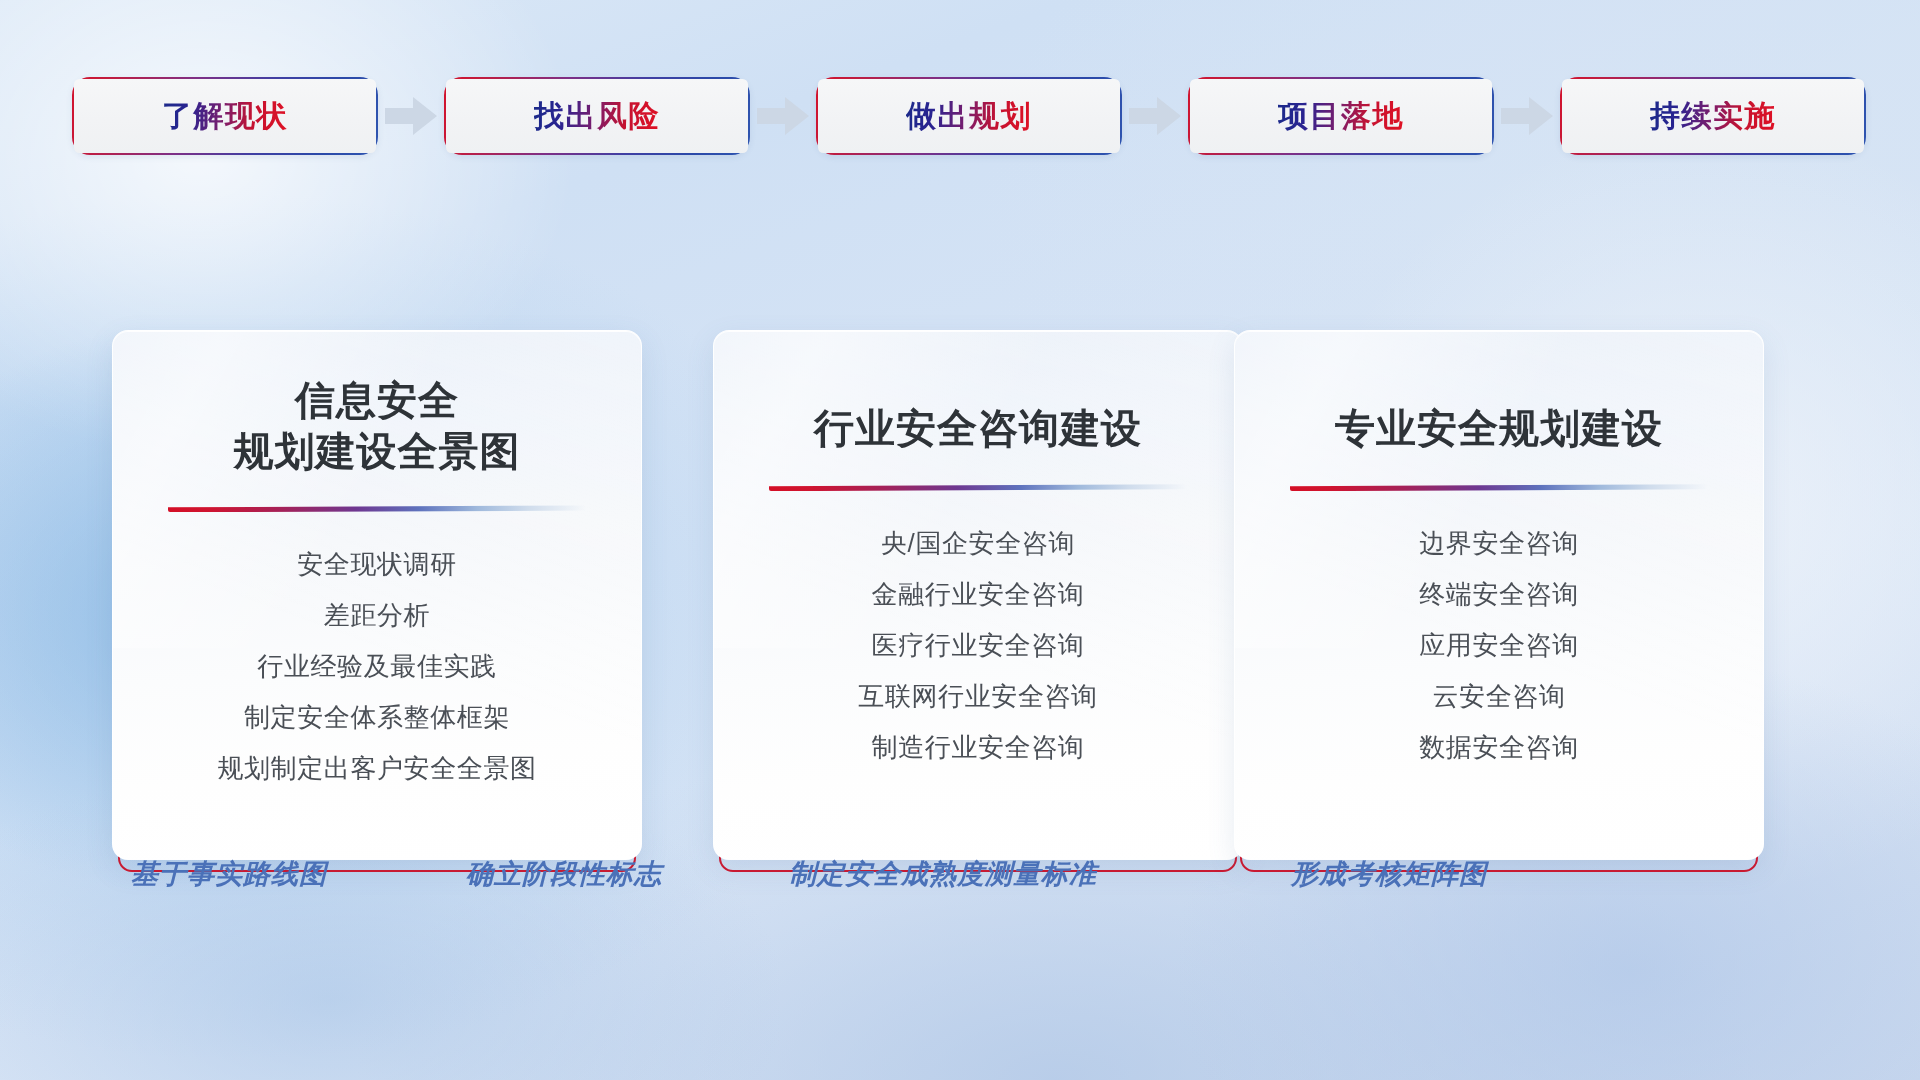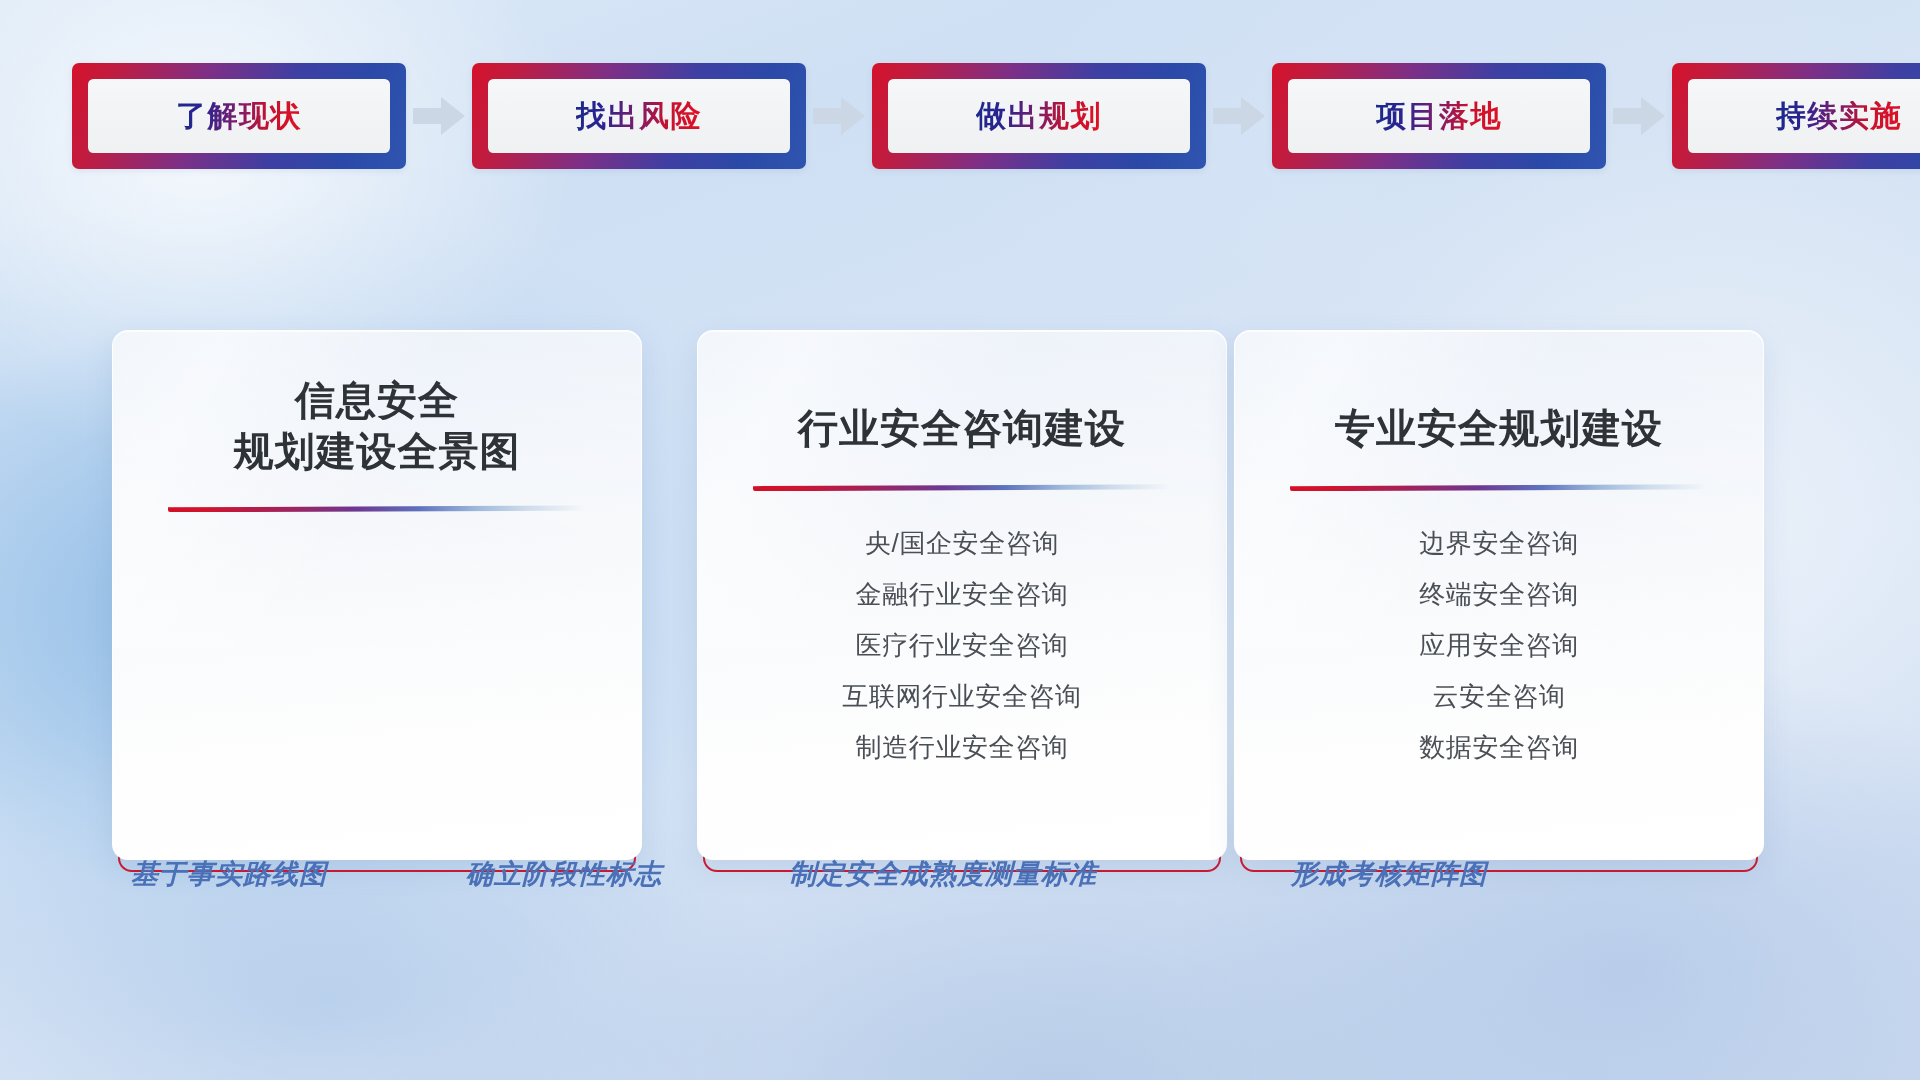--- a/index.html
+++ b/index.html
@@ -65,8 +65,8 @@
     width: 302px;
     height: 74px;
     flex: 0 0 auto;
-    border-radius: 7px;
-    padding: 16px;
+    border-radius: 18px;
+    padding: 2px;
     background: linear-gradient(108deg, #d4122b 0%, #c01c40 12%, #7e2f86 38%, #3f3fa3 62%, #2b49a8 82%, #2f55b0 100%);
     box-shadow: 0 2px 6px rgba(60,90,140,0.10);
   }

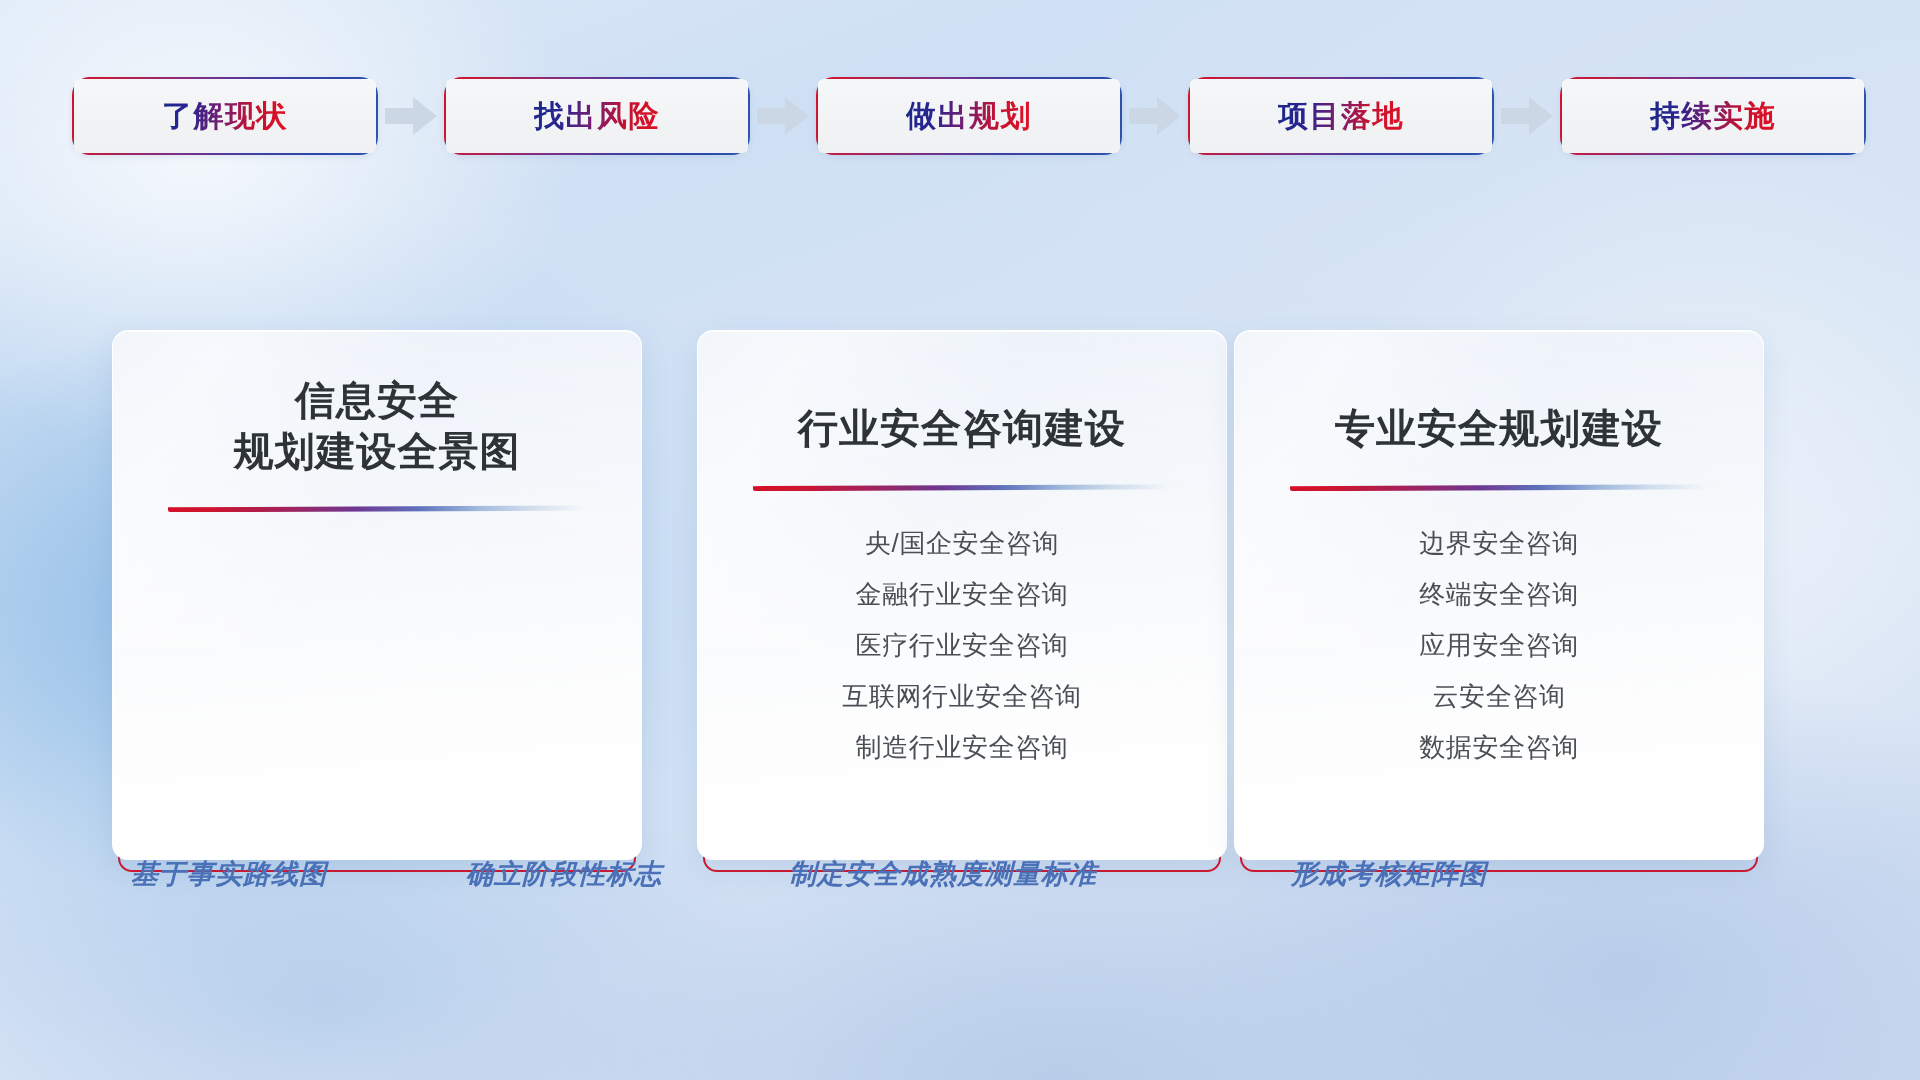--- a/index.html
+++ b/index.html
@@ -153,7 +153,7 @@
     height: 560px;
   }
   .card-wrap.c0 { left: 112px; }
-  .card-wrap.c1 { left: 697px; }
+  .card-wrap.c1 { left: 713px; }
   .card-wrap.c2 { left: 1234px; }
 
   

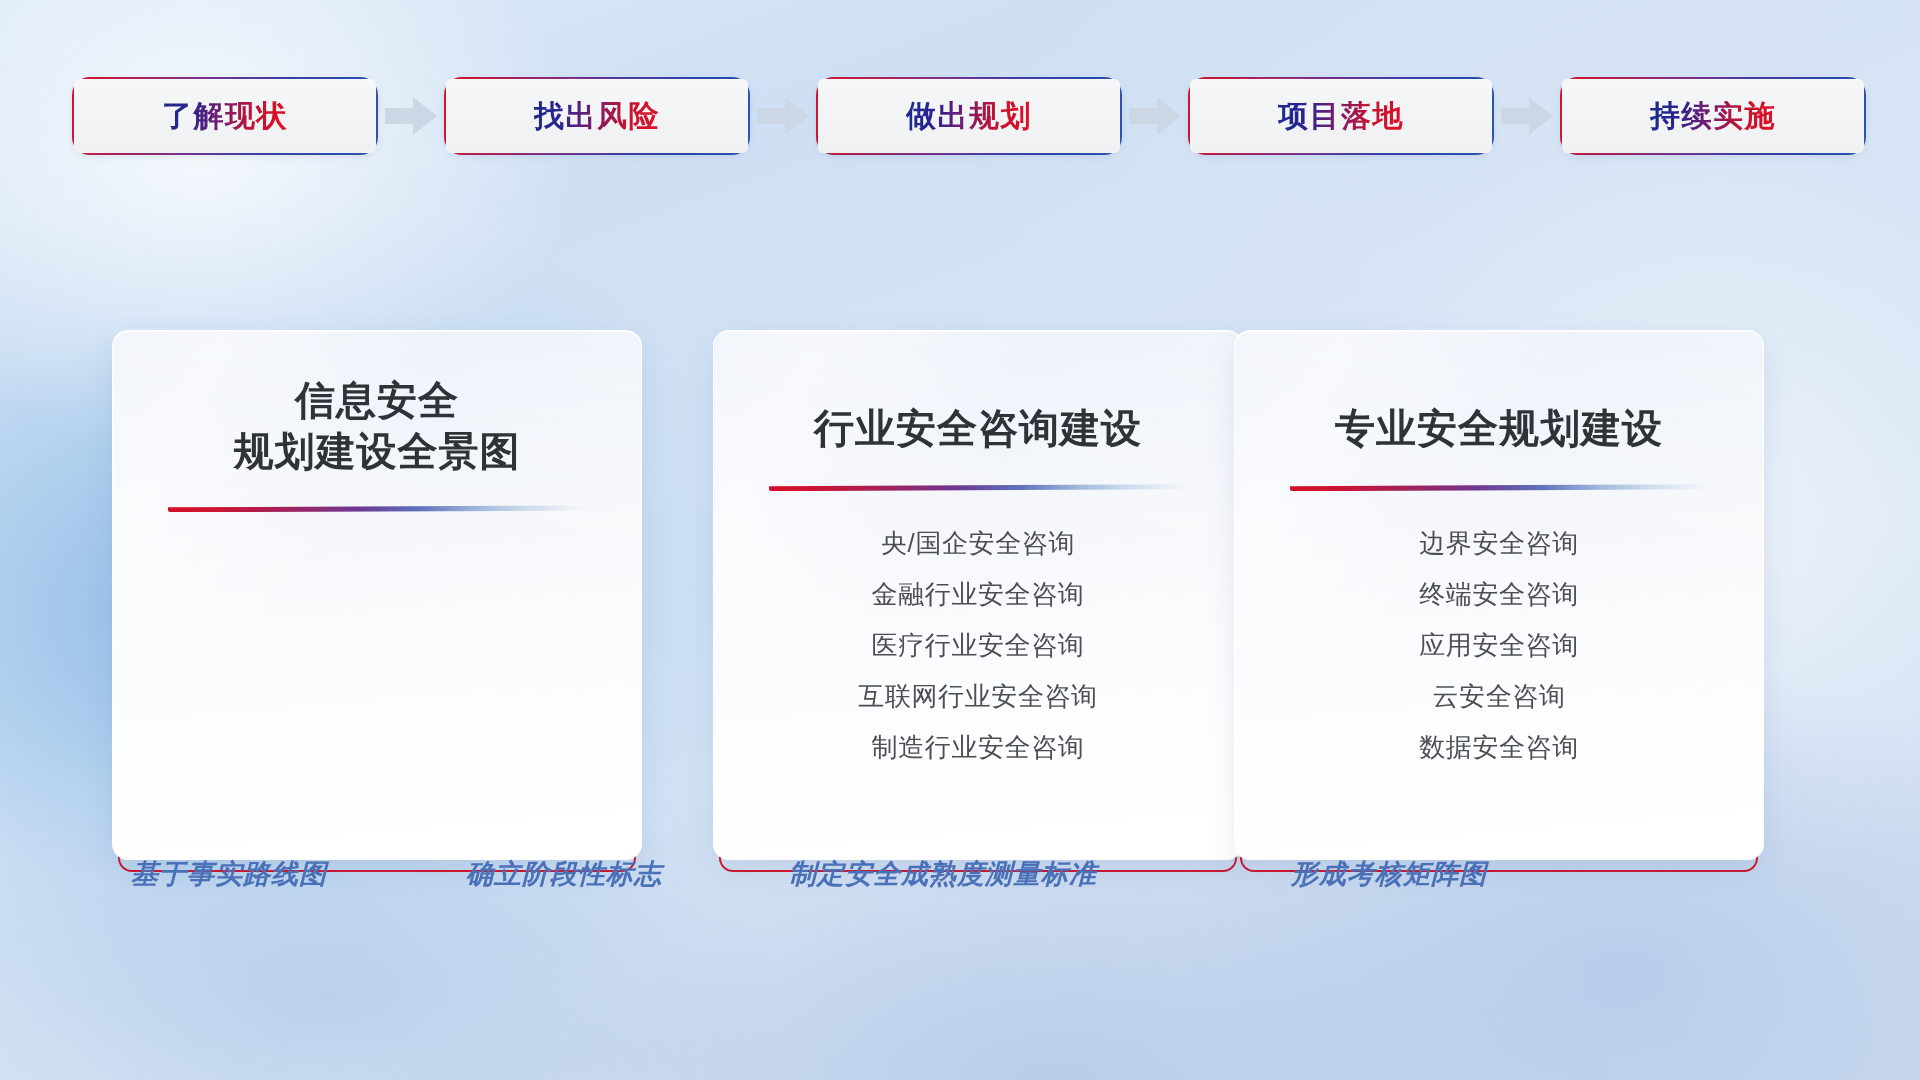--- a/index.html
+++ b/index.html
@@ -364,6 +364,13 @@
         <div class="card-title">信息安全
 规划建设全景图</div>
         <div class="card-divider"></div>
+        <ul class="card-list">
+          <li>安全现状调研</li>
+          <li>差距分析</li>
+          <li>行业经验及最佳实践</li>
+          <li>制定安全体系整体框架</li>
+          <li>规划制定出客户安全全景图</li>
+        </ul>
       </div>
     </div>
 

